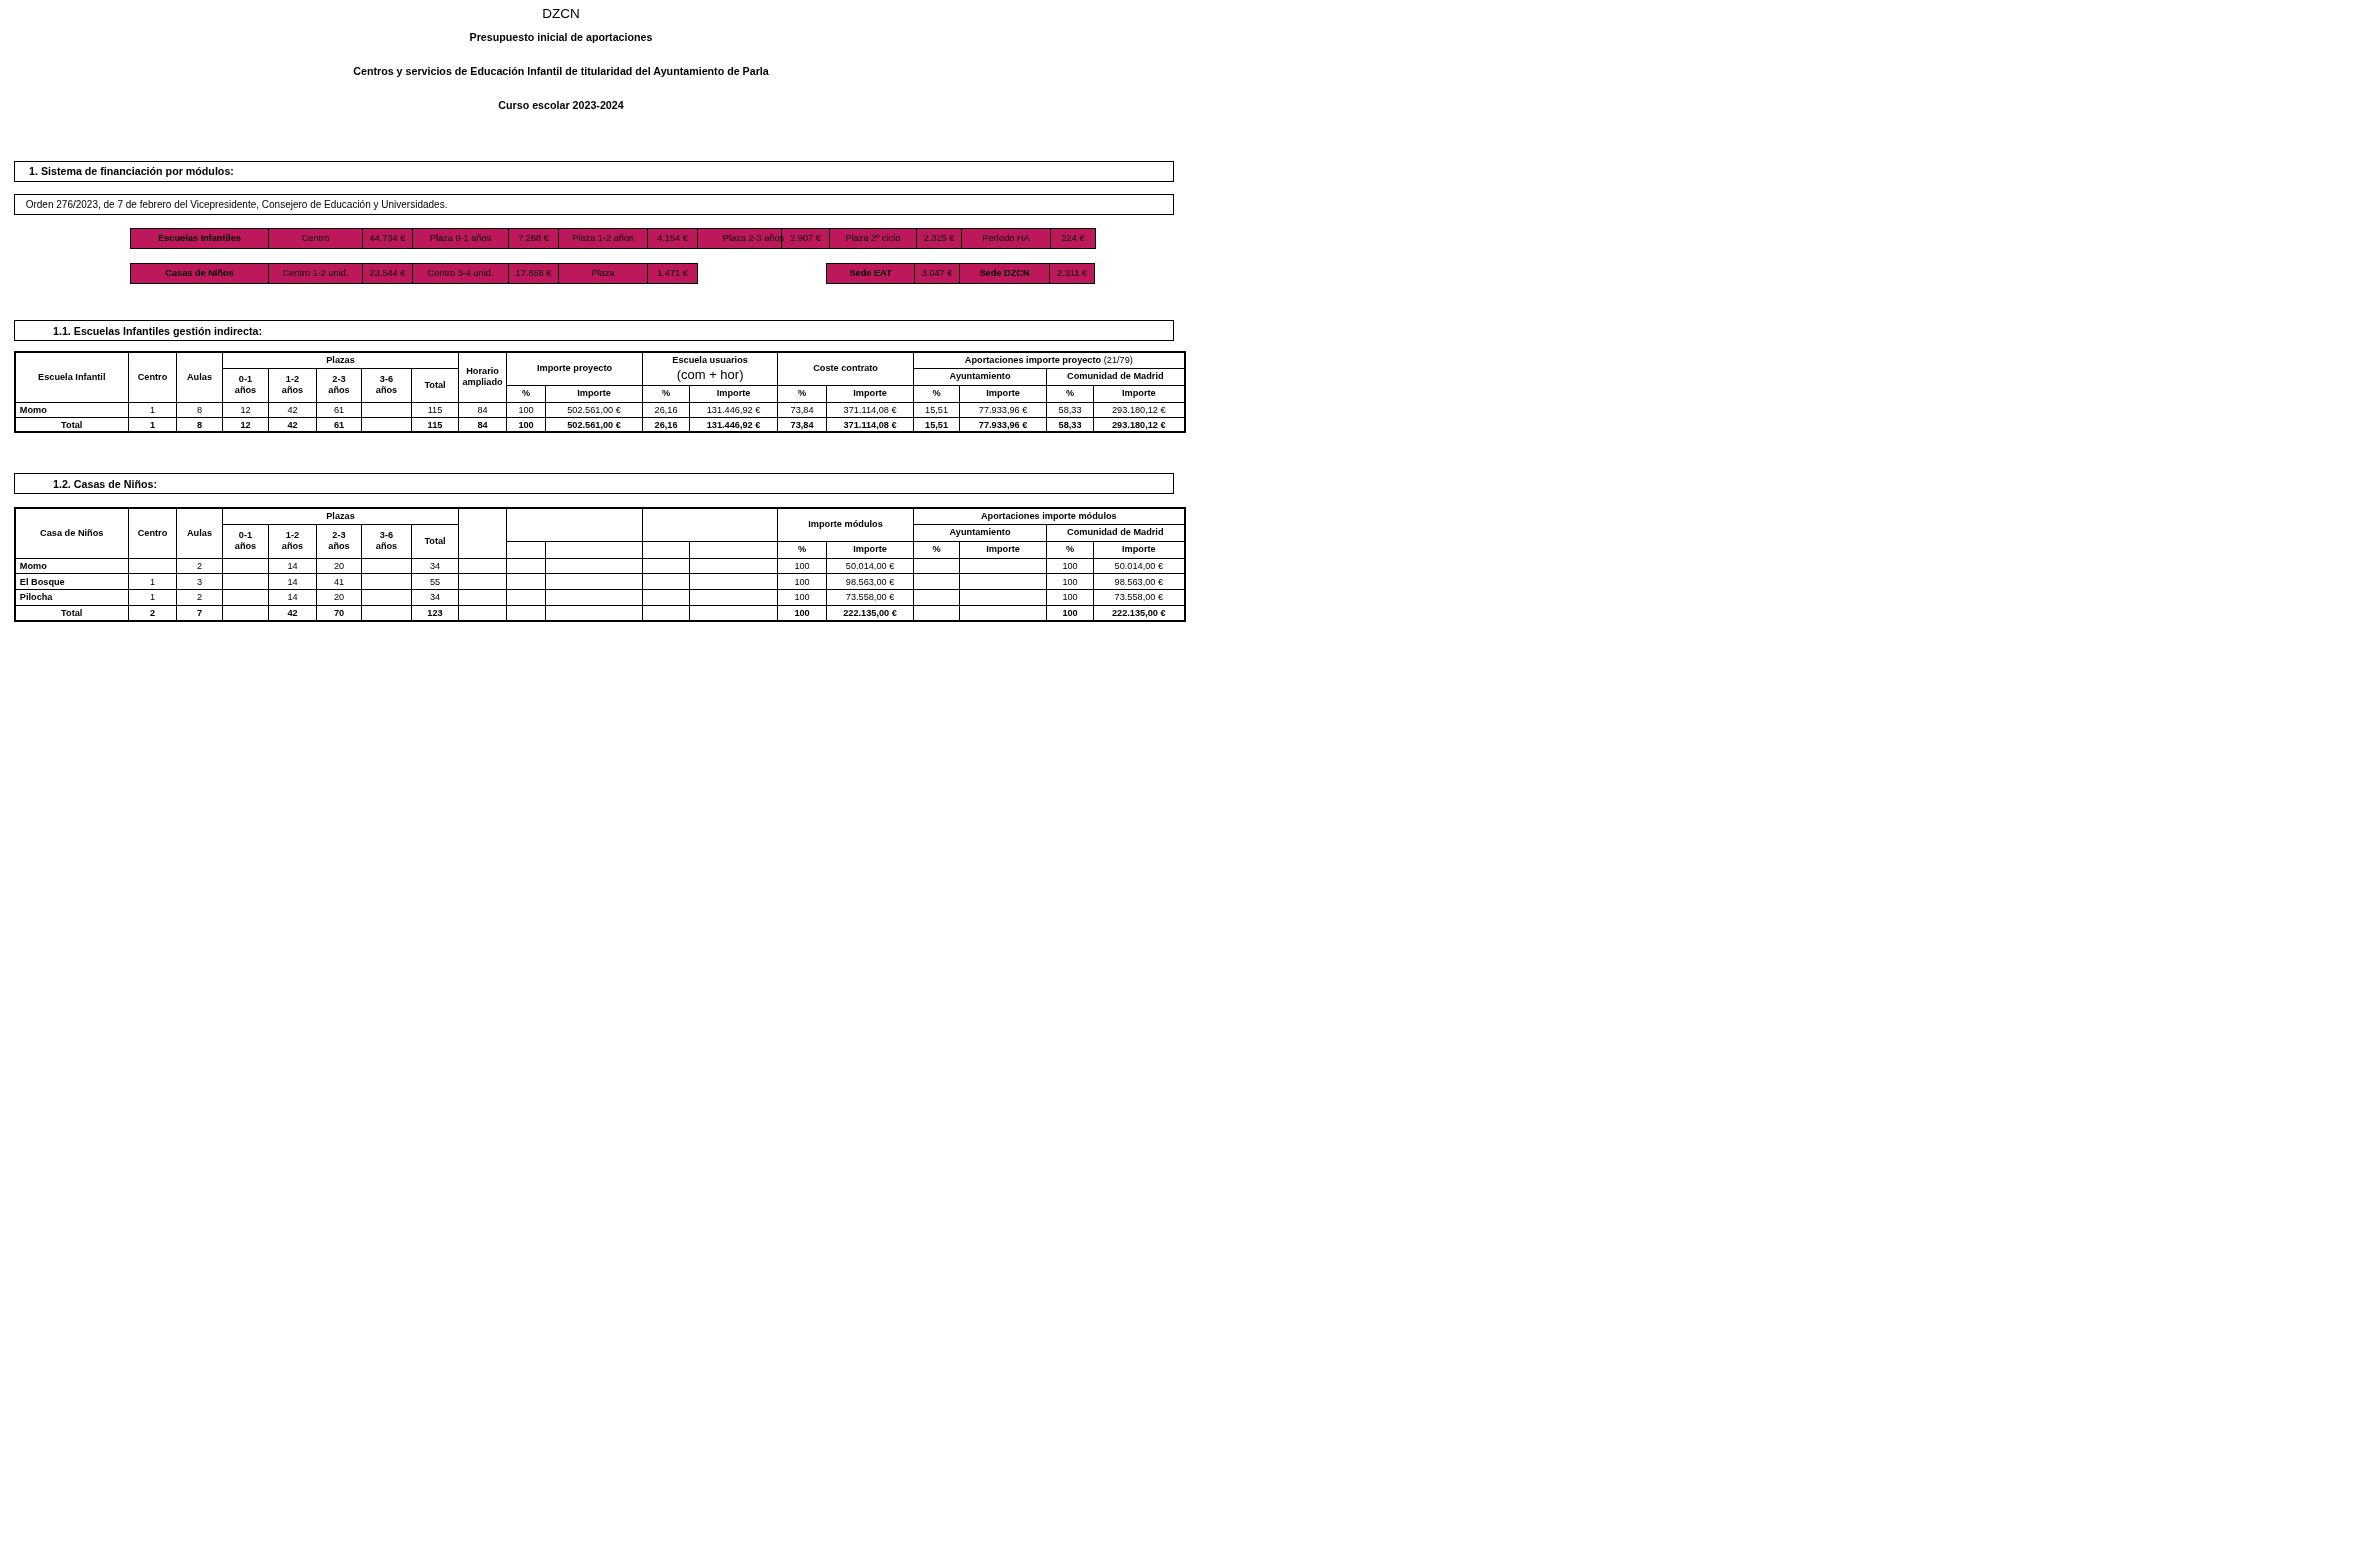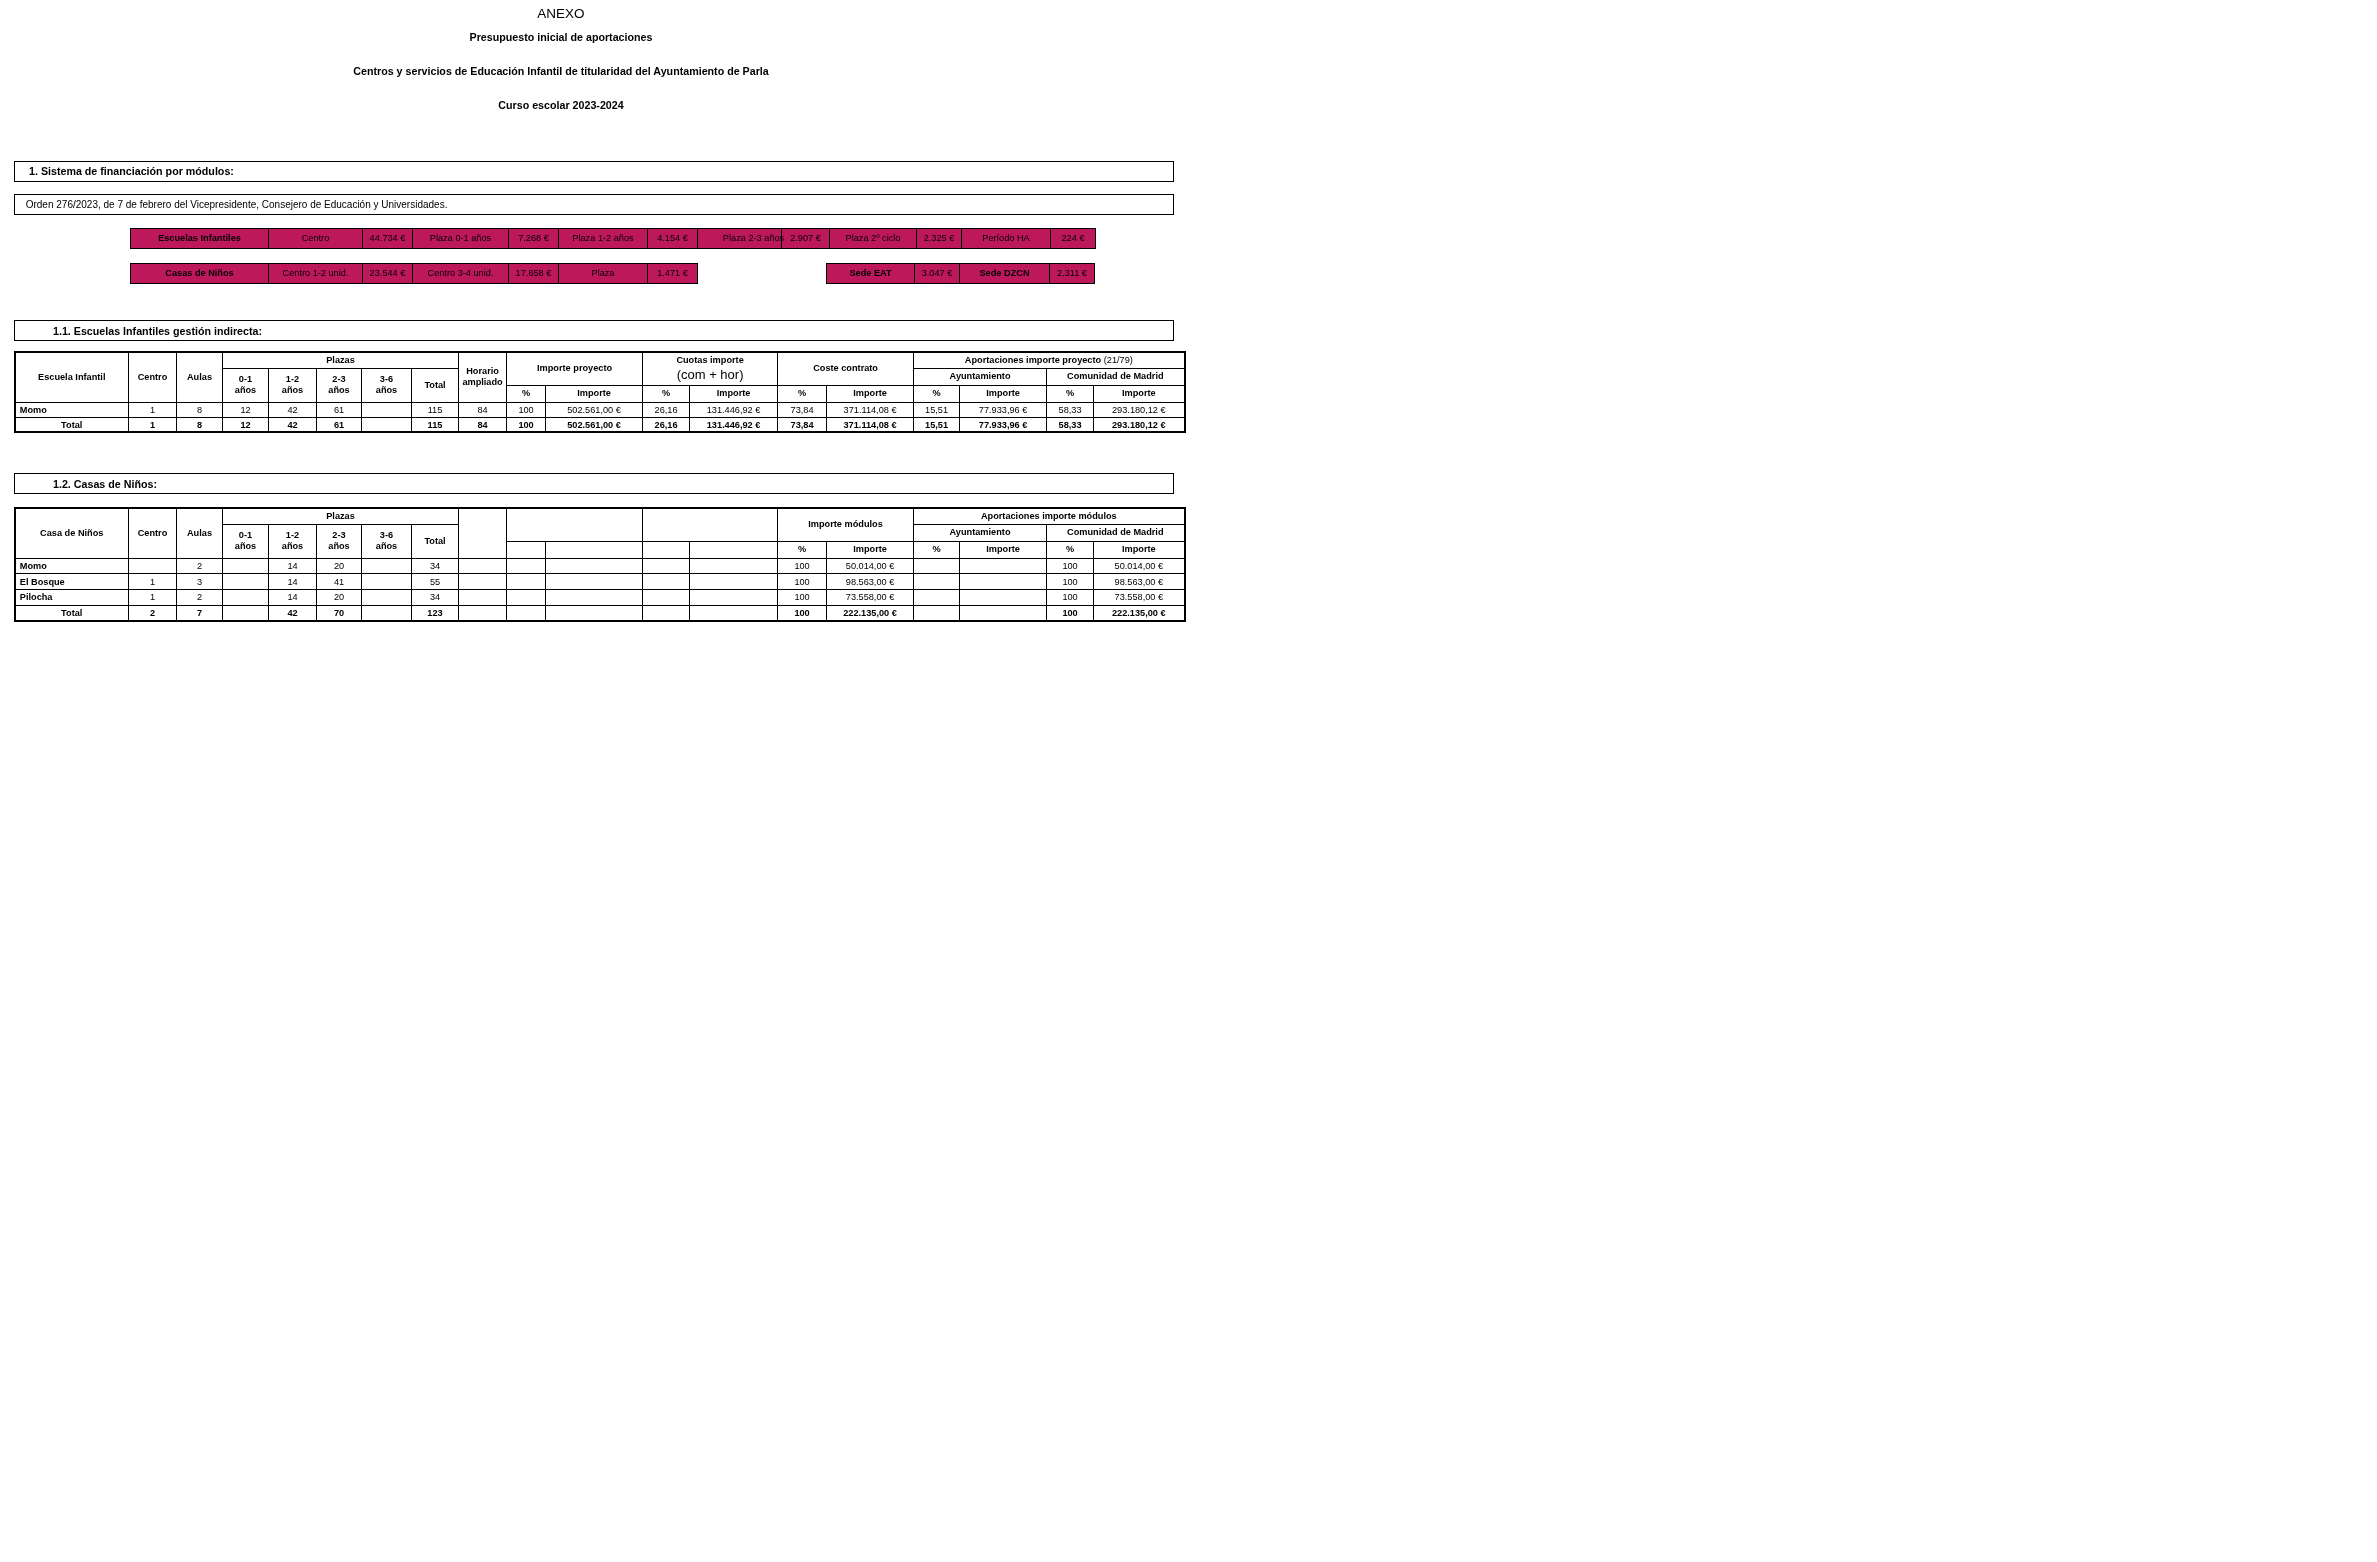--- a/index.html
+++ b/index.html
@@ -52,7 +52,7 @@
 <div class="page">
 
   <div class="titles">
-    <div class="t-main">ANEXO</div>
+    <div class="t-main">DZCN</div>
     <div class="t-sub t-sub1">Presupuesto inicial de aportaciones</div>
     <div class="t-sub t-sub2">Centros y servicios de Educación Infantil de titularidad del Ayuntamiento de Parla</div>
     <div class="t-sub t-sub3">Curso escolar 2023-2024</div>

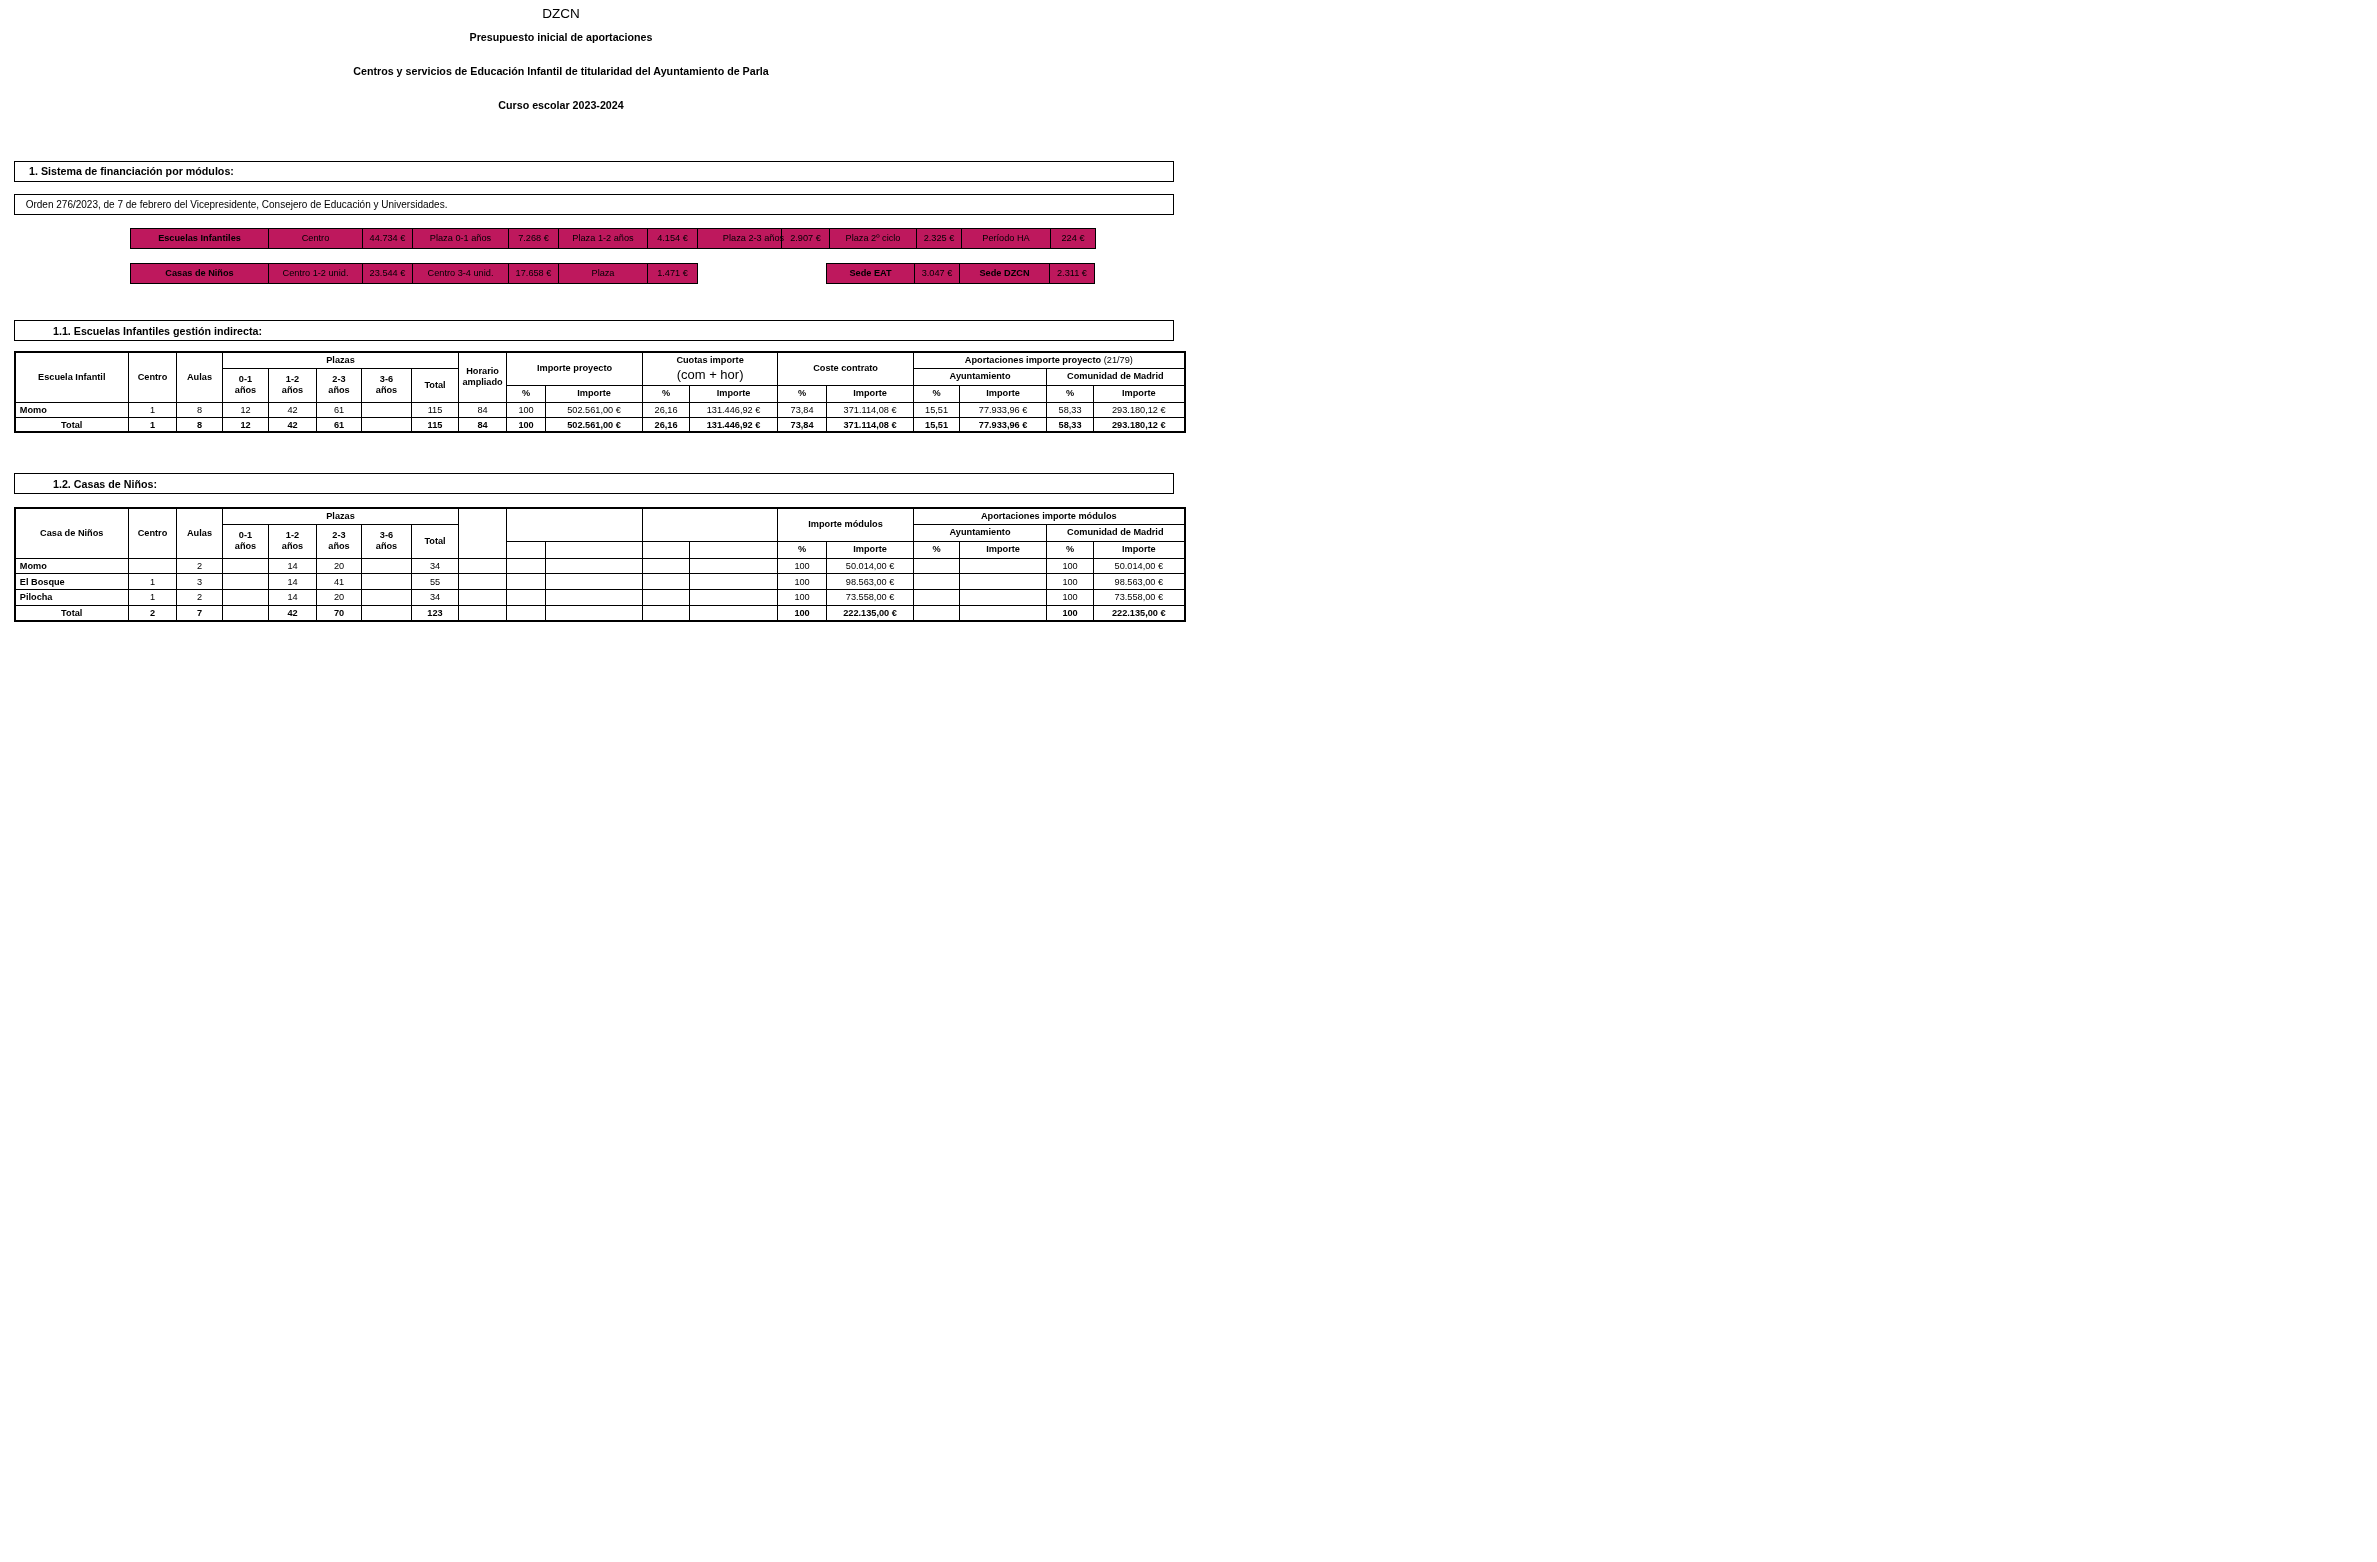--- a/index.html
+++ b/index.html
@@ -134,7 +134,7 @@
       <th rowspan="3">Horario
 ampliado</th>
       <th colspan="2" rowspan="2">Importe proyecto</th>
-      <th colspan="2" rowspan="2"><span>Cuotas importe</span><span class="sub">(com + hor)</span></th>
+      <th colspan="2" rowspan="2"><span>Escuela usuarios</span><span class="sub">(com + hor)</span></th>
       <th colspan="2" rowspan="2">Coste contrato</th>
       <th colspan="4"><span>Aportaciones importe proyecto</span><span class="note"> (21/79)</span></th>
     </tr>

